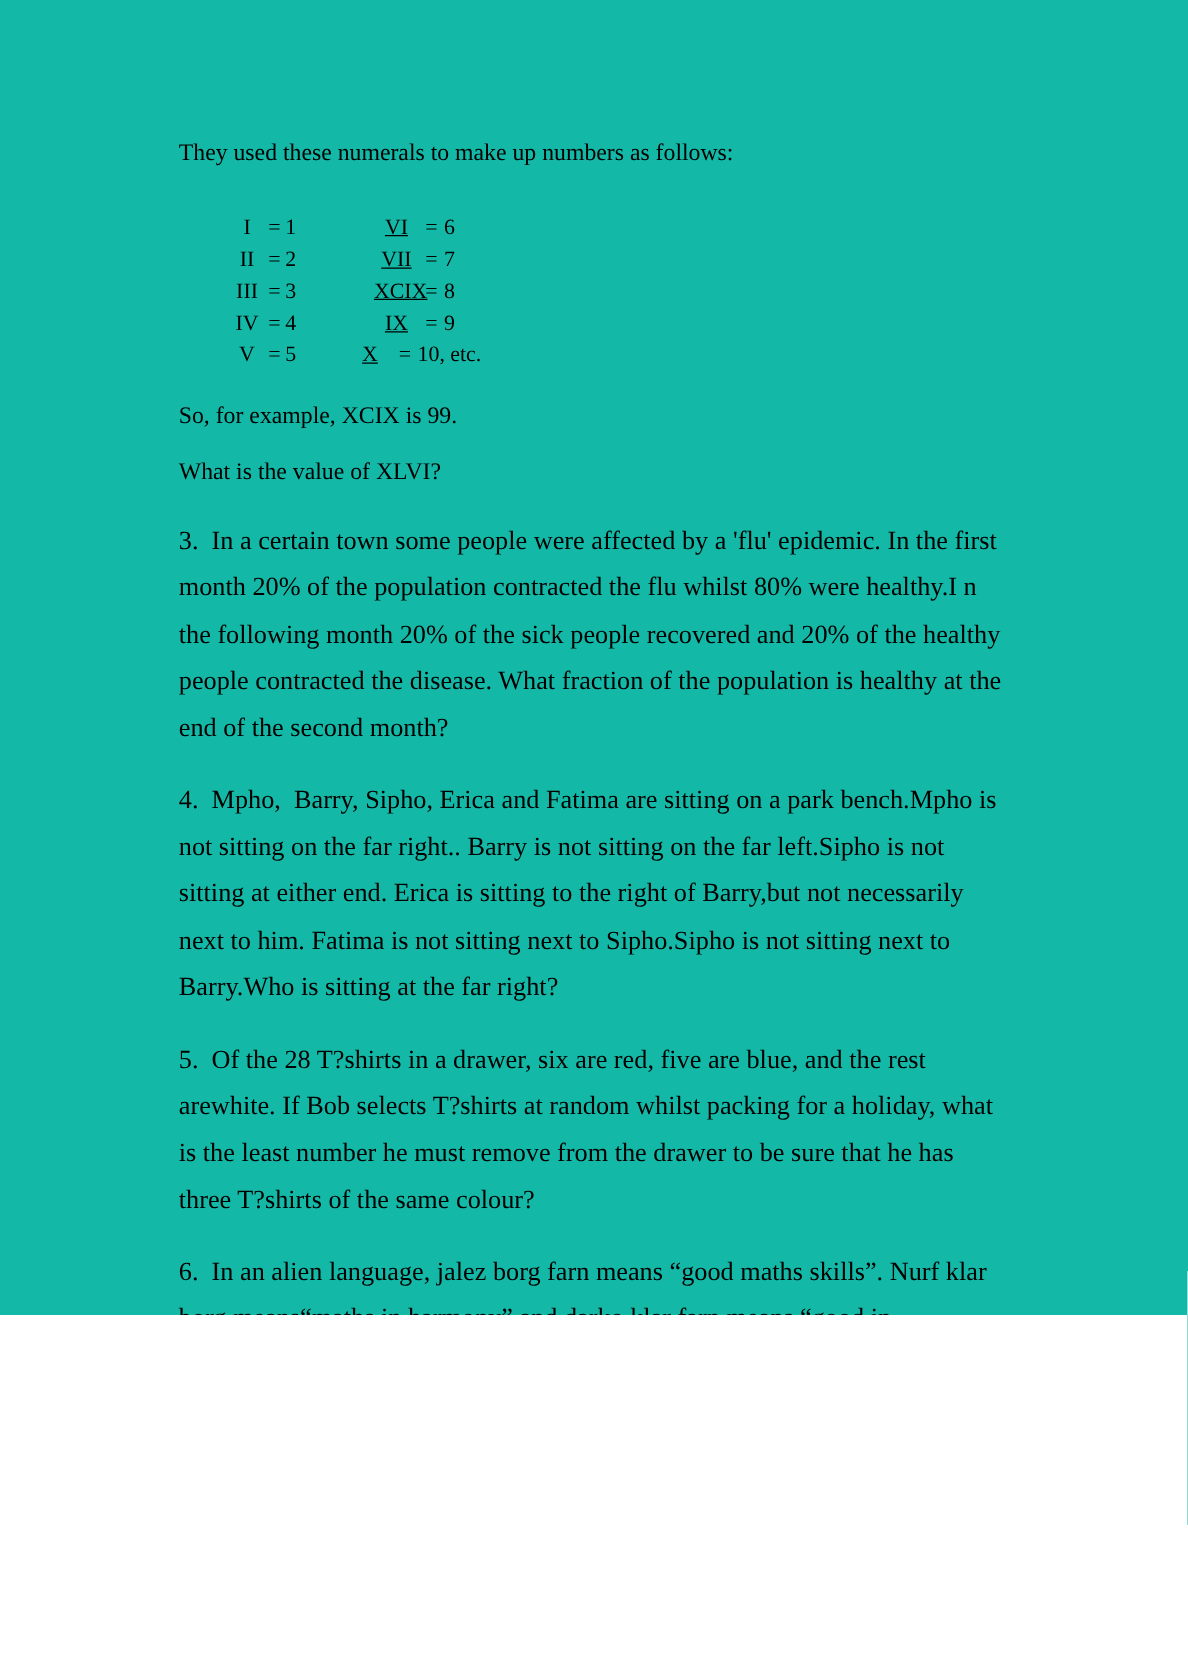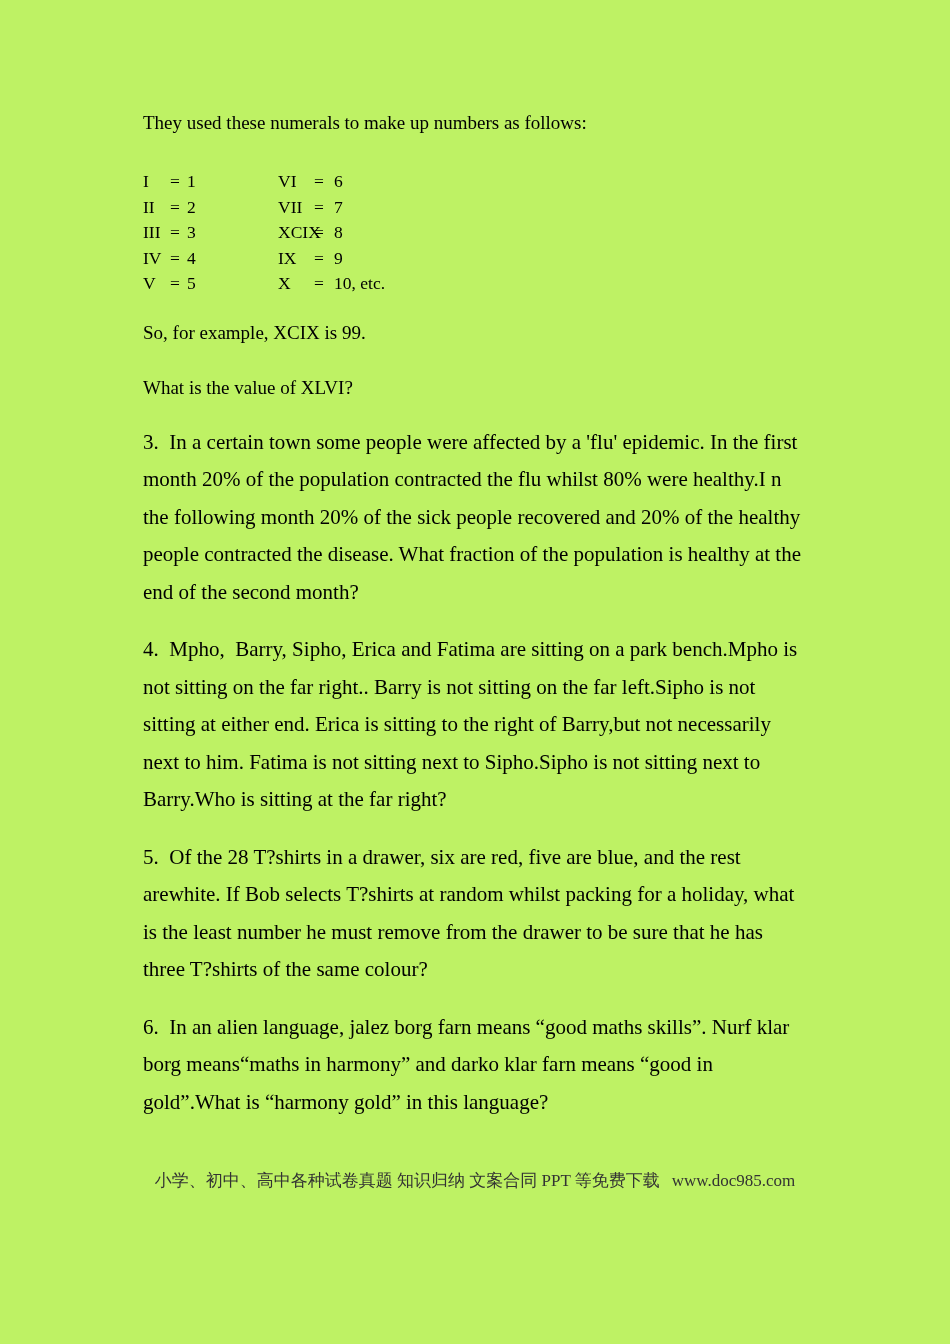--- a/index.html
+++ b/index.html
@@ -7,8 +7,8 @@
   .page {
     position: relative;
     width: 950px;
-    height: 1344px;
-    background: #bef264;
+    height: 1052px;
+    background: #14b8a6;
     color: #000000;
     font-family: "Liberation Serif", "DejaVu Serif", serif;
     overflow: hidden;

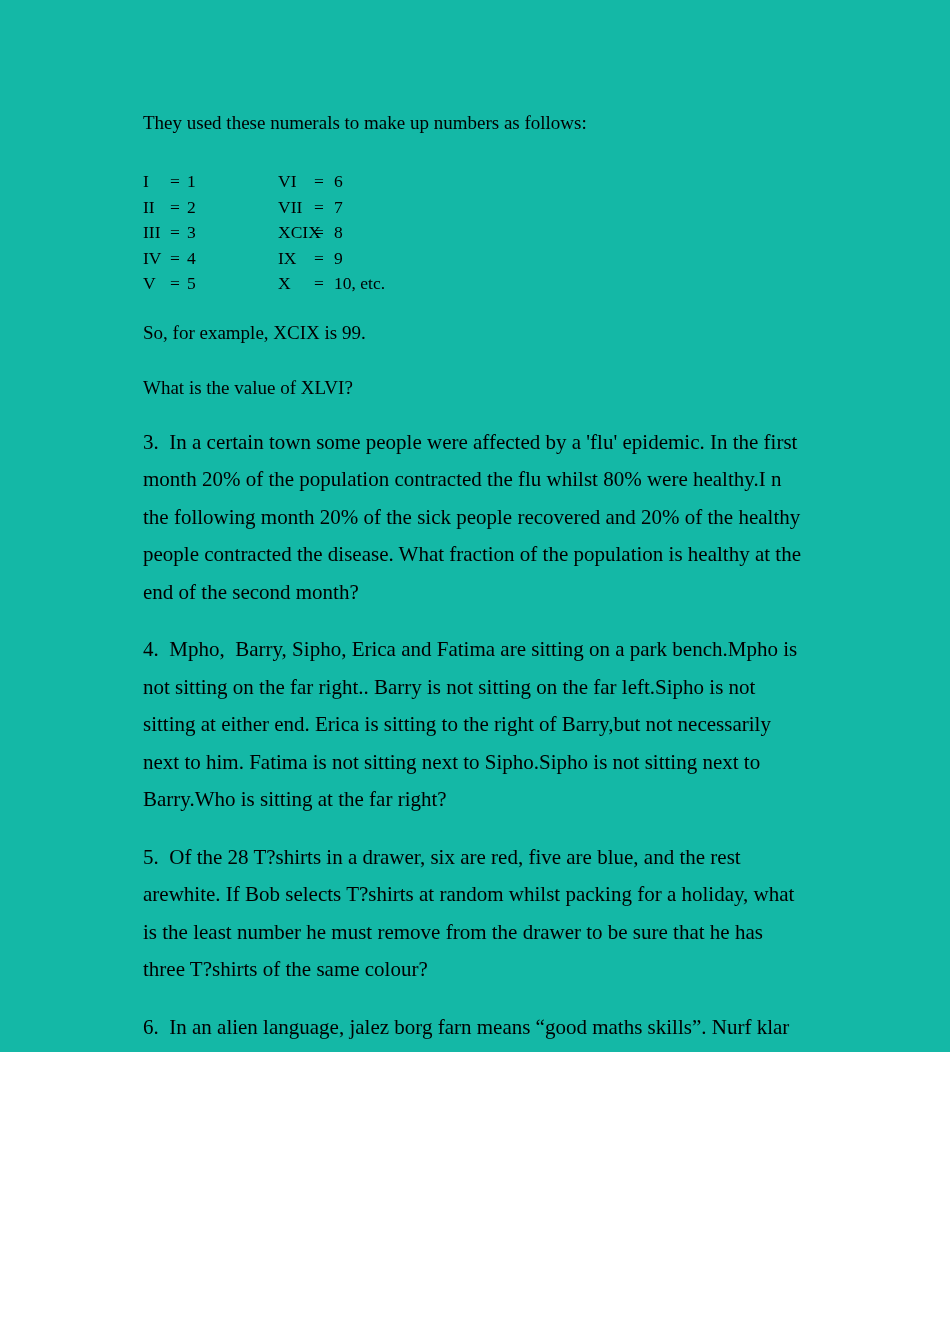--- a/index.html
+++ b/index.html
@@ -24,7 +24,7 @@
   .num-table { margin-top: 34px; font-size: 17.5px; }
   .num-col { display: inline-block; vertical-align: top; }
   .num-col.left  { width: 135px; }
-  .num-row { line-height: 25.5px; }
+  .num-row { line-height: 25.5px; text-align: center; }
   .num-row span { display: inline-block; }
   .num-col.left  .n { width: 27px; }
   .num-col.left  .e { width: 17px; }

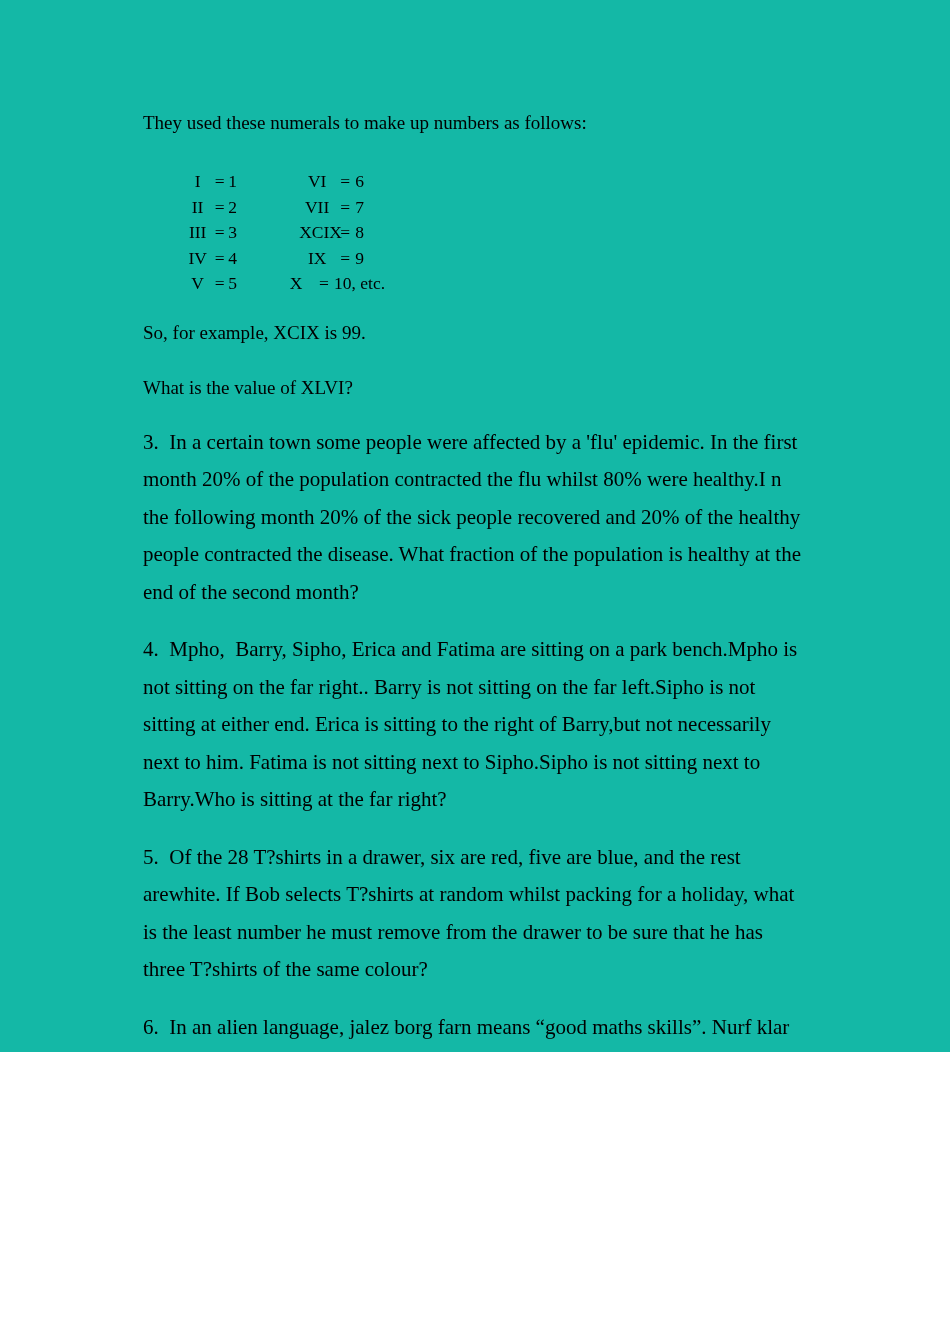--- a/index.html
+++ b/index.html
@@ -28,7 +28,7 @@
   .num-row span { display: inline-block; }
   .num-col.left  .n { width: 27px; }
   .num-col.left  .e { width: 17px; }
-  .num-col.right .n { width: 36px; }
+  .num-col.right .n { width: 36px; text-decoration: underline; }
   .num-col.right .e { width: 20px; }
 
   .example  { margin-top: 24px; }

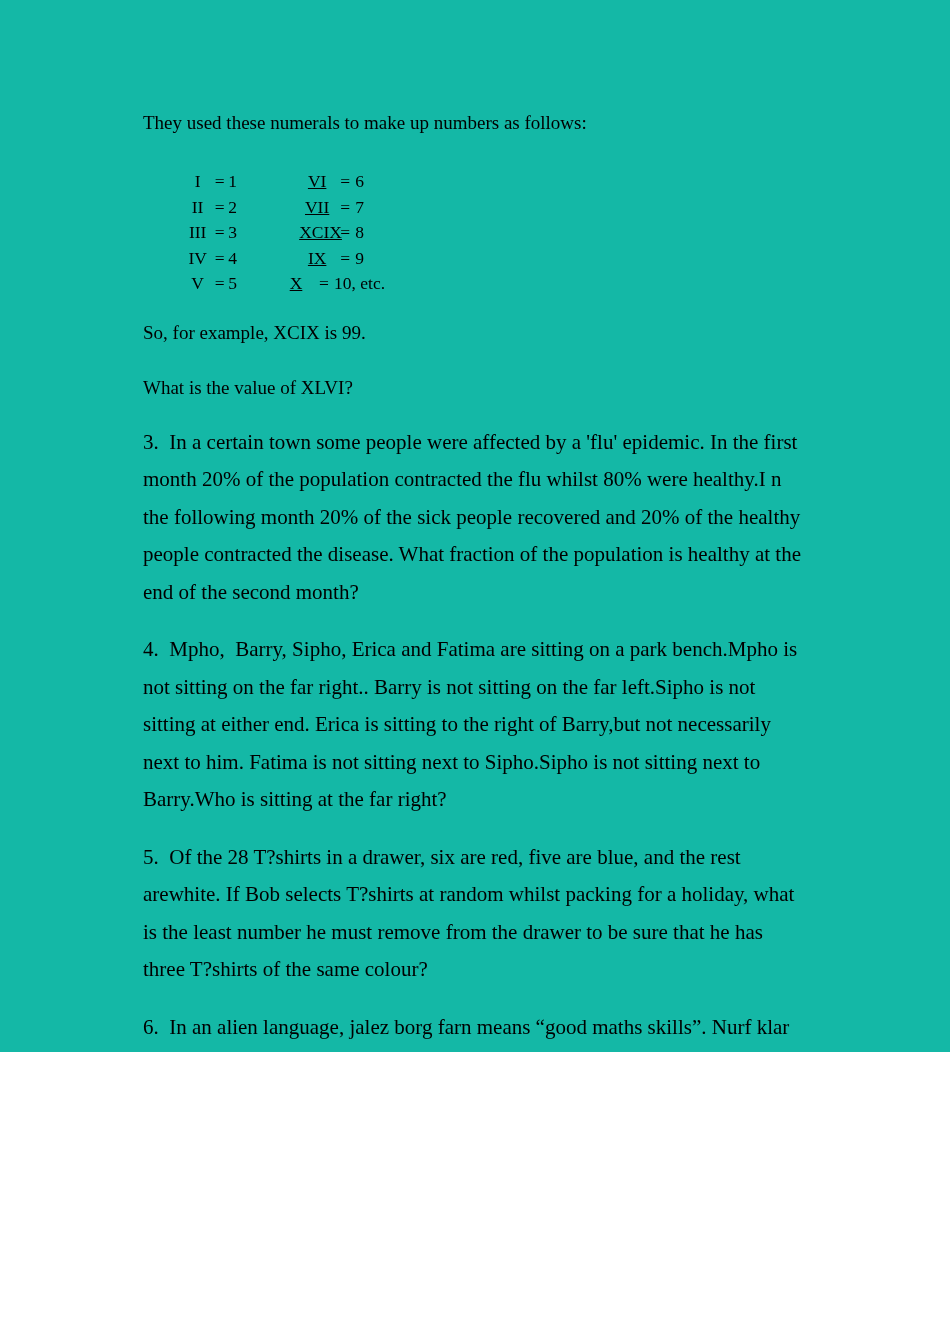--- a/index.html
+++ b/index.html
@@ -32,7 +32,7 @@
   .num-col.right .e { width: 20px; }
 
   .example  { margin-top: 24px; }
-  .question { margin-top: 31px; }
+  .question { margin-top: 21px; }
 
   .problem {
     margin-top: 20px;

